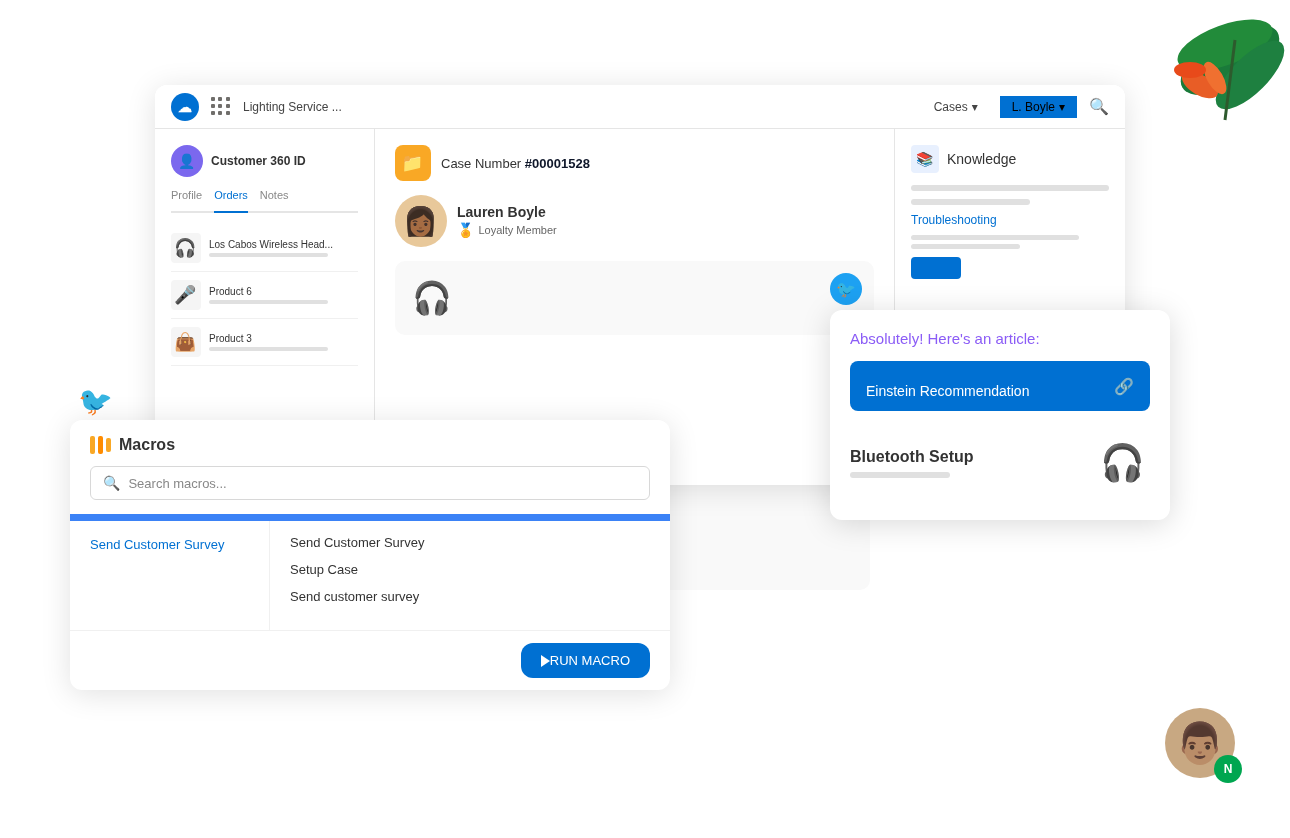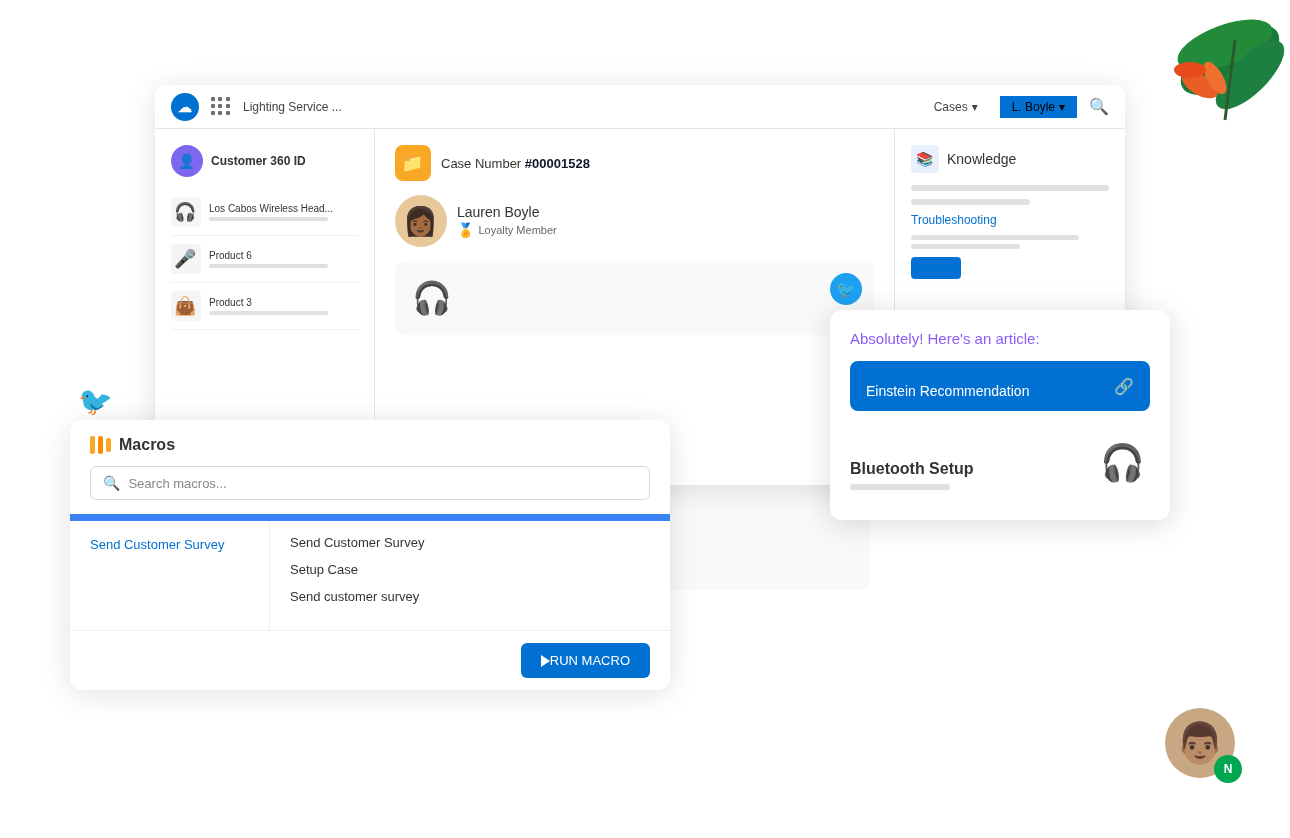--- a/index.html
+++ b/index.html
@@ -718,6 +718,11 @@
         <div class="customer-avatar">👤</div>
         <span class="customer-title">Customer 360 ID</span>
       </div>
+      <div class="customer-tabs">
+        <span class="customer-tab">Profile</span>
+        <span class="customer-tab active">Orders</span>
+        <span class="customer-tab">Notes</span>
+      </div>
       <div class="customer-product">
         <div class="product-img">🎧</div>
         <div class="product-info">

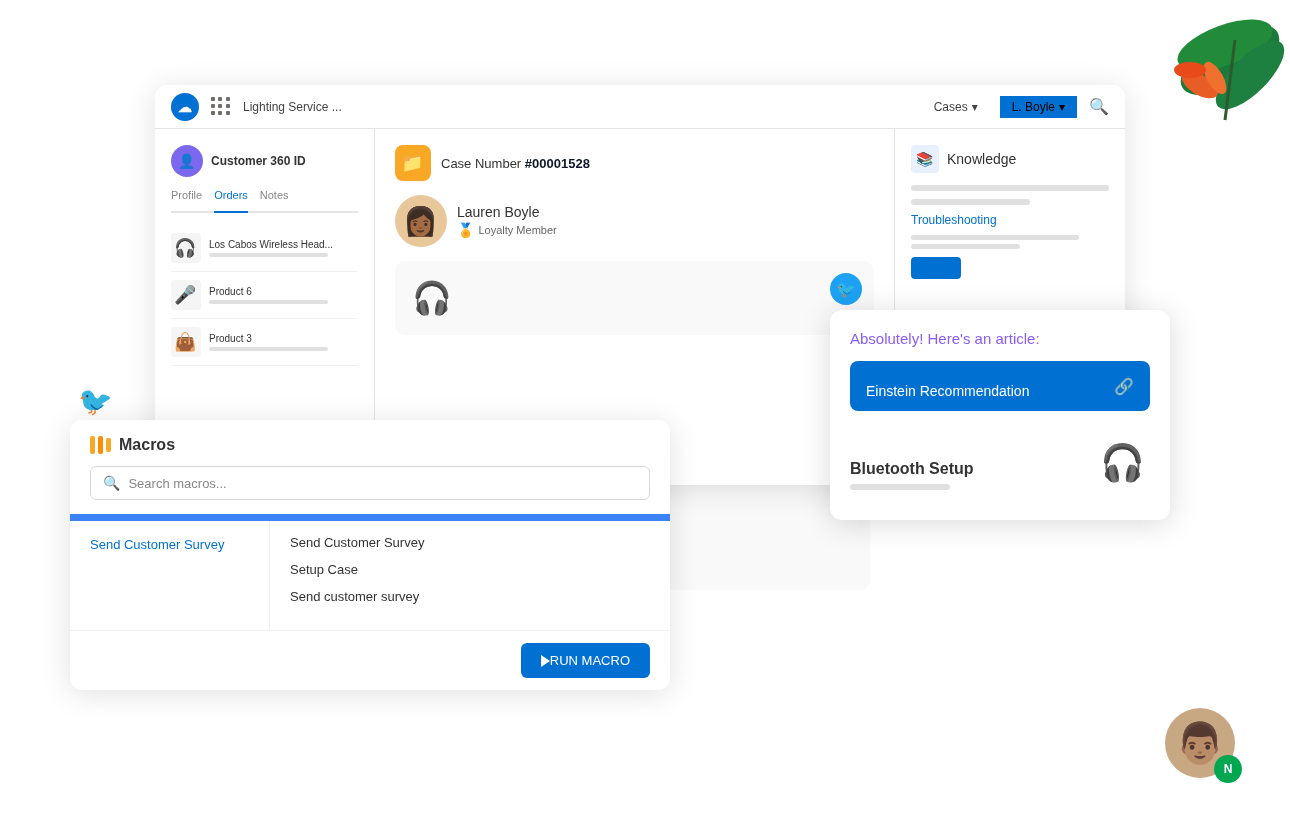--- a/index.html
+++ b/index.html
@@ -300,7 +300,7 @@
 
     .agent-name {
       font-size: 14px;
-      font-weight: 400;
+      font-weight: 700;
       color: #333;
     }
 

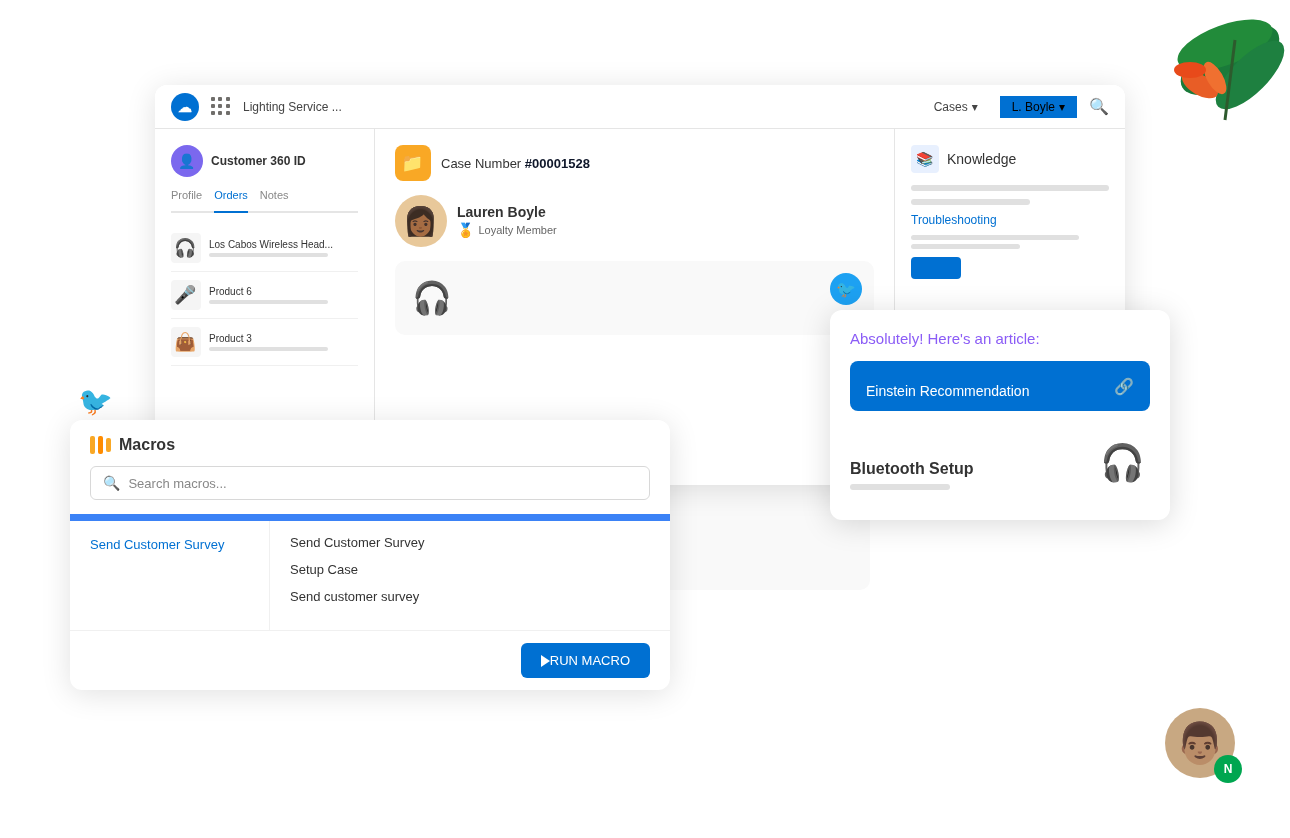--- a/index.html
+++ b/index.html
@@ -469,7 +469,7 @@
 
     .bluetooth-card {
       display: flex;
-      align-items: flex-end;
+      align-items: center;
       justify-content: space-between;
       padding: 10px 0;
     }

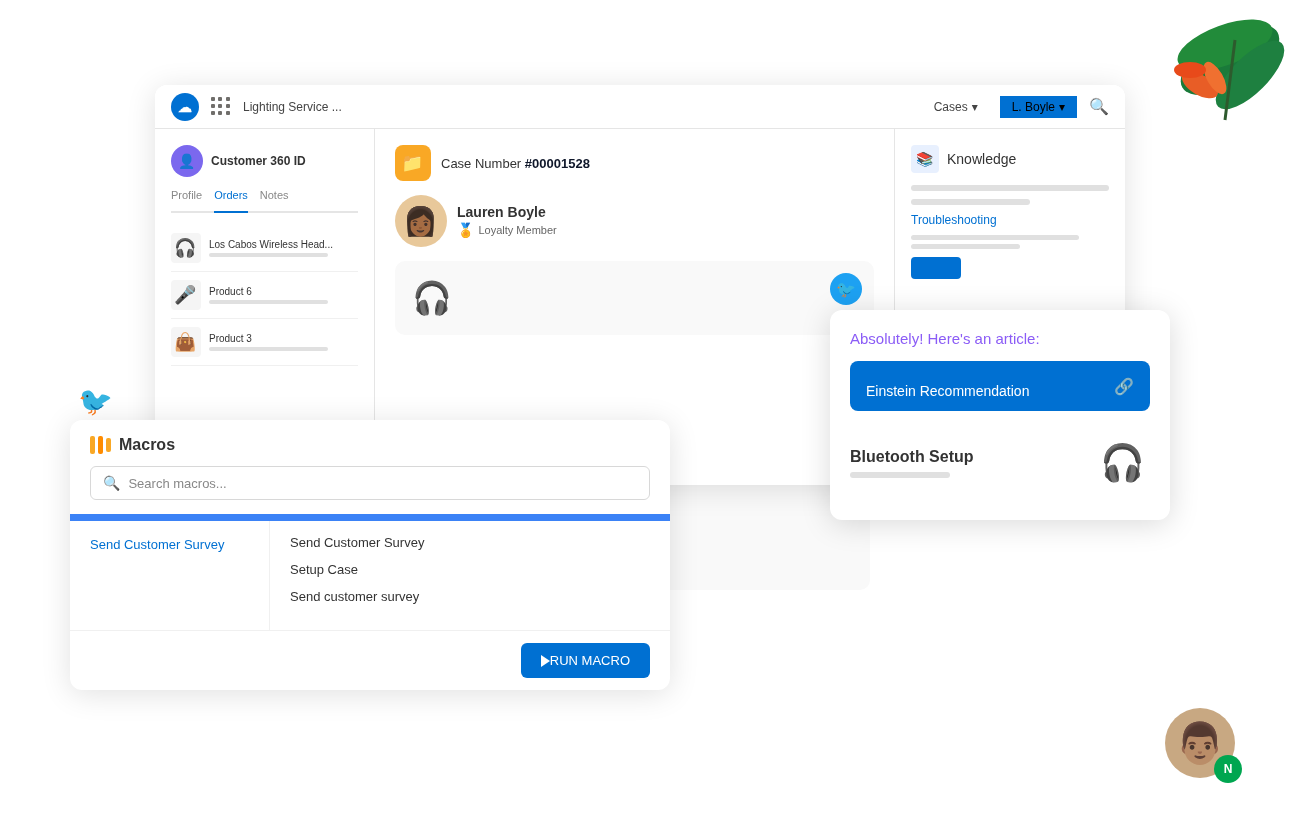--- a/index.html
+++ b/index.html
@@ -642,7 +642,7 @@
       background: #0070d2;
       color: white;
       border: none;
-      border-radius: 6px;
+      border-radius: 12px;
       padding: 10px 20px;
       font-size: 13px;
       font-weight: 500;

